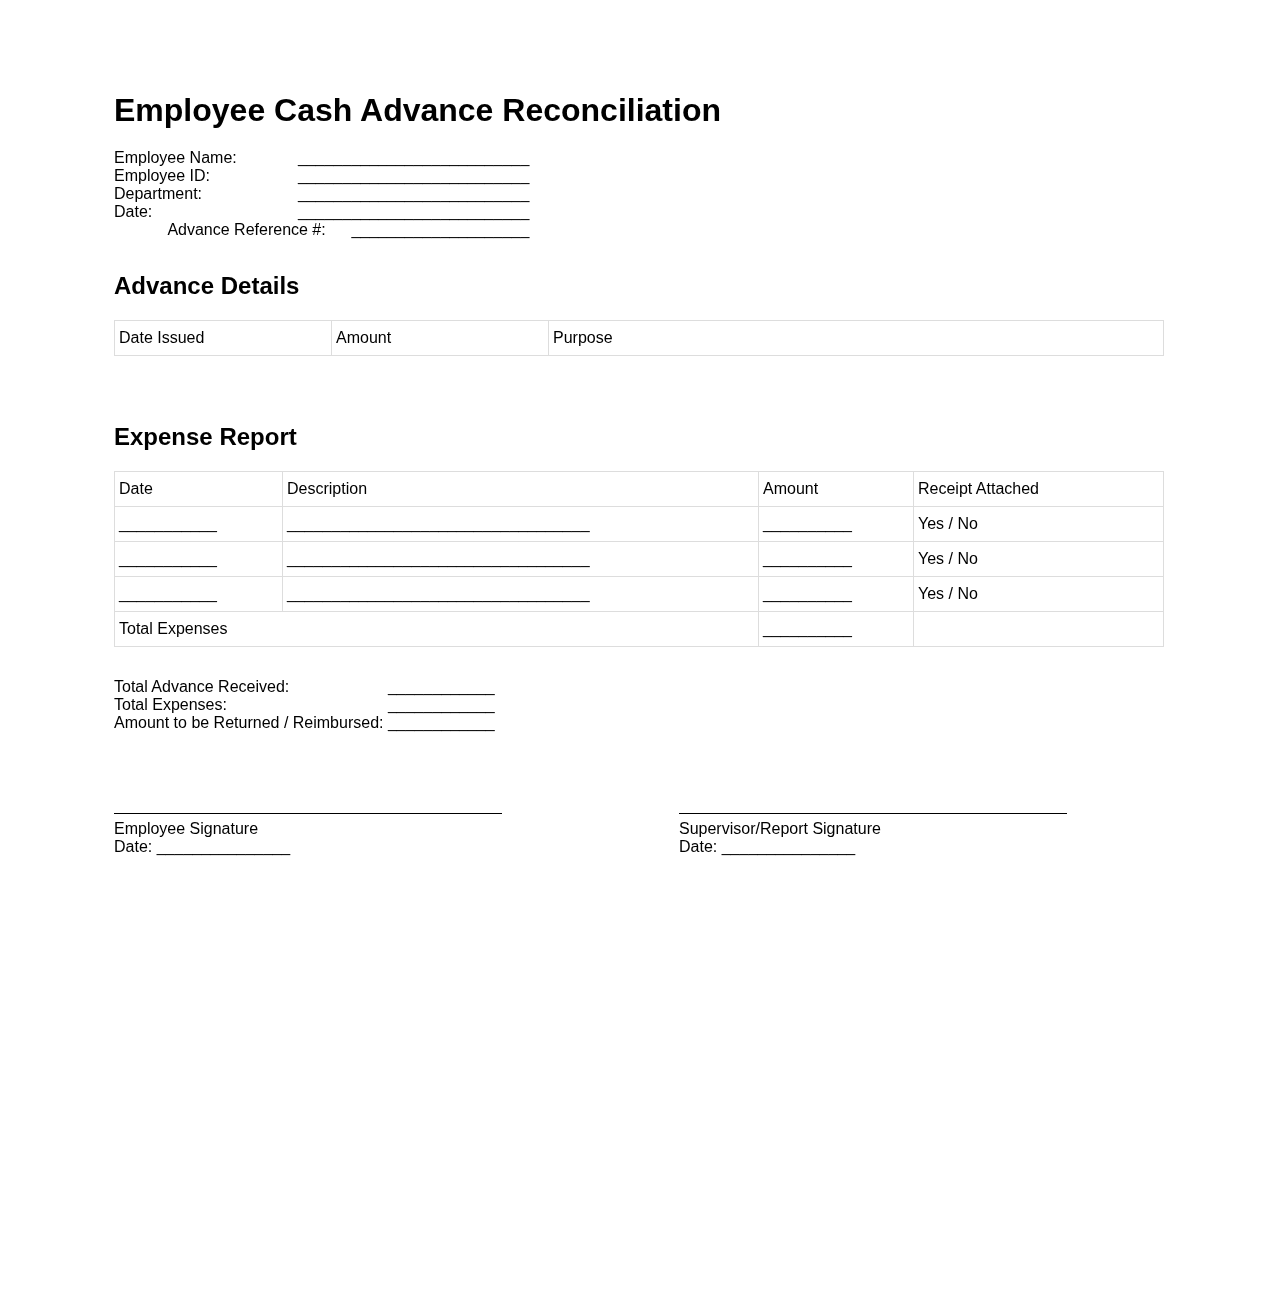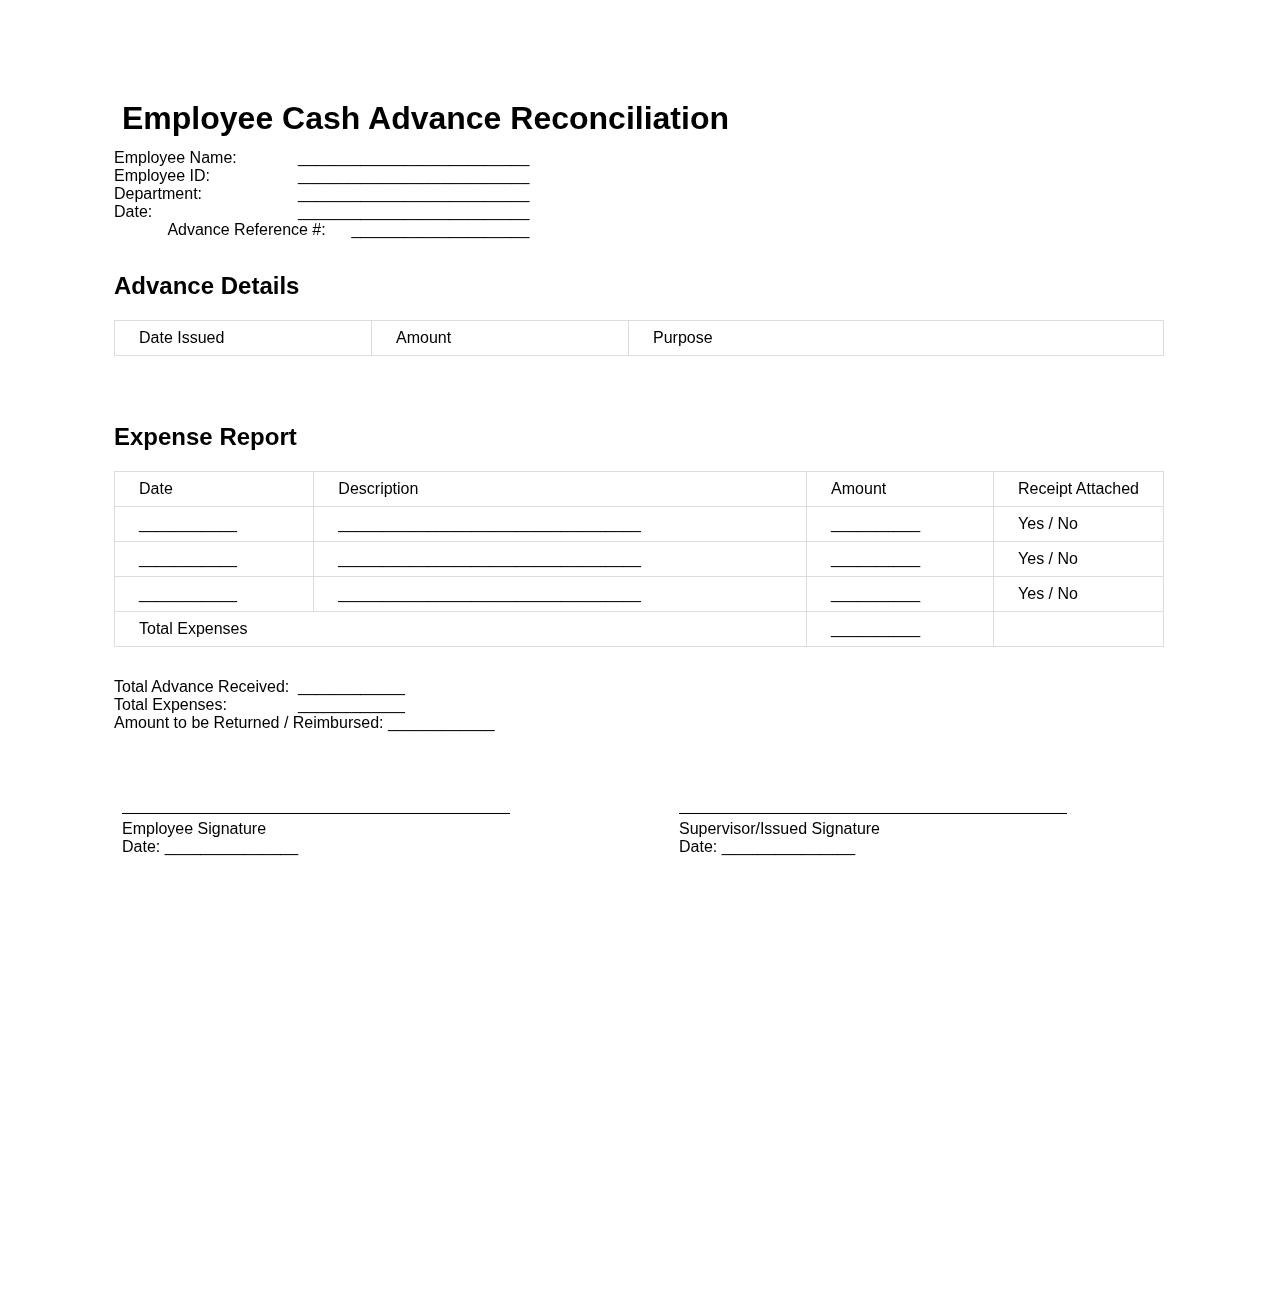--- a/index.html
+++ b/index.html
@@ -11,7 +11,7 @@
   }
   .page { position: absolute; left: 114px; top: 0; width: 1050px; }
   h1 {
-    font-size: 32px; font-weight: bold; margin: 8px;
+    font-size: 32px; font-weight: bold; margin: 0;
     position: absolute; top: 90px; left: 0; white-space: nowrap;
     line-height: 40px;
   }

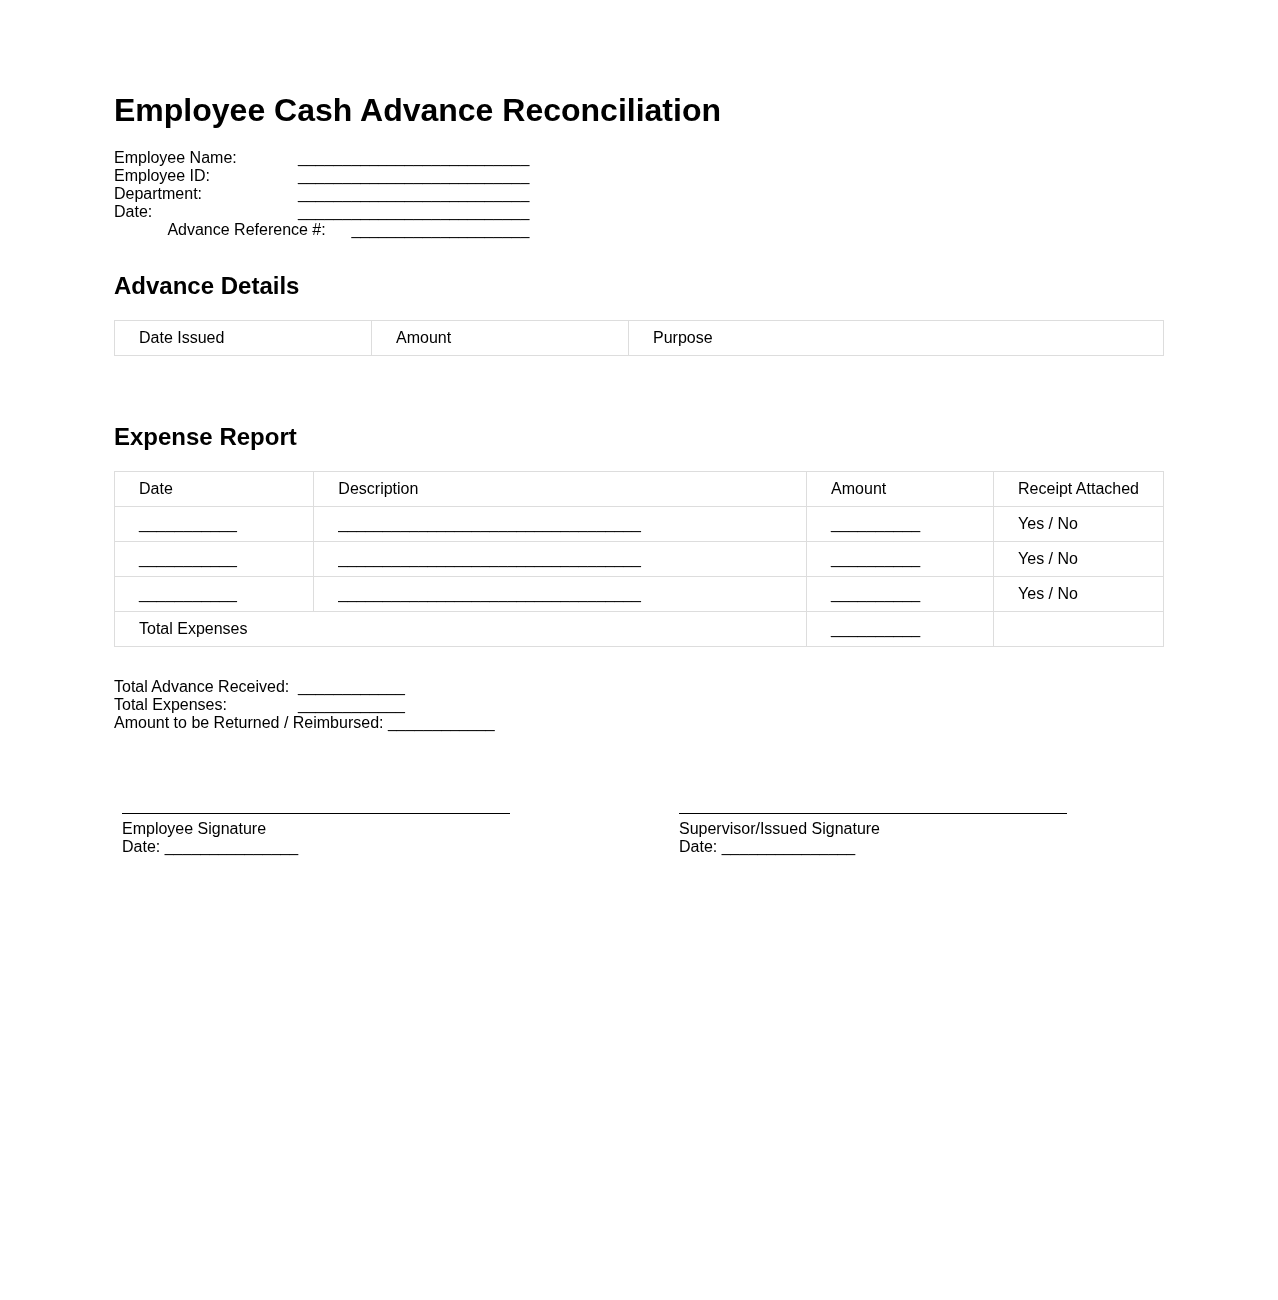--- a/index.html
+++ b/index.html
@@ -21,7 +21,7 @@
   h2 { font-size: 24px; font-weight: bold; margin: 0; position: absolute; left: 0; line-height: 30px; white-space: nowrap; }
   table { border-collapse: collapse; position: absolute; left: 0; width: 1050px; }
   td, th {
-    border: 1px solid #dddddd; padding: 0 24px; height: 34px;
+    border: 1px solid #dddddd; padding: 0 4px; height: 34px;
     text-align: left; font-weight: normal; font-size: 16px; vertical-align: middle;
     white-space: nowrap;
   }

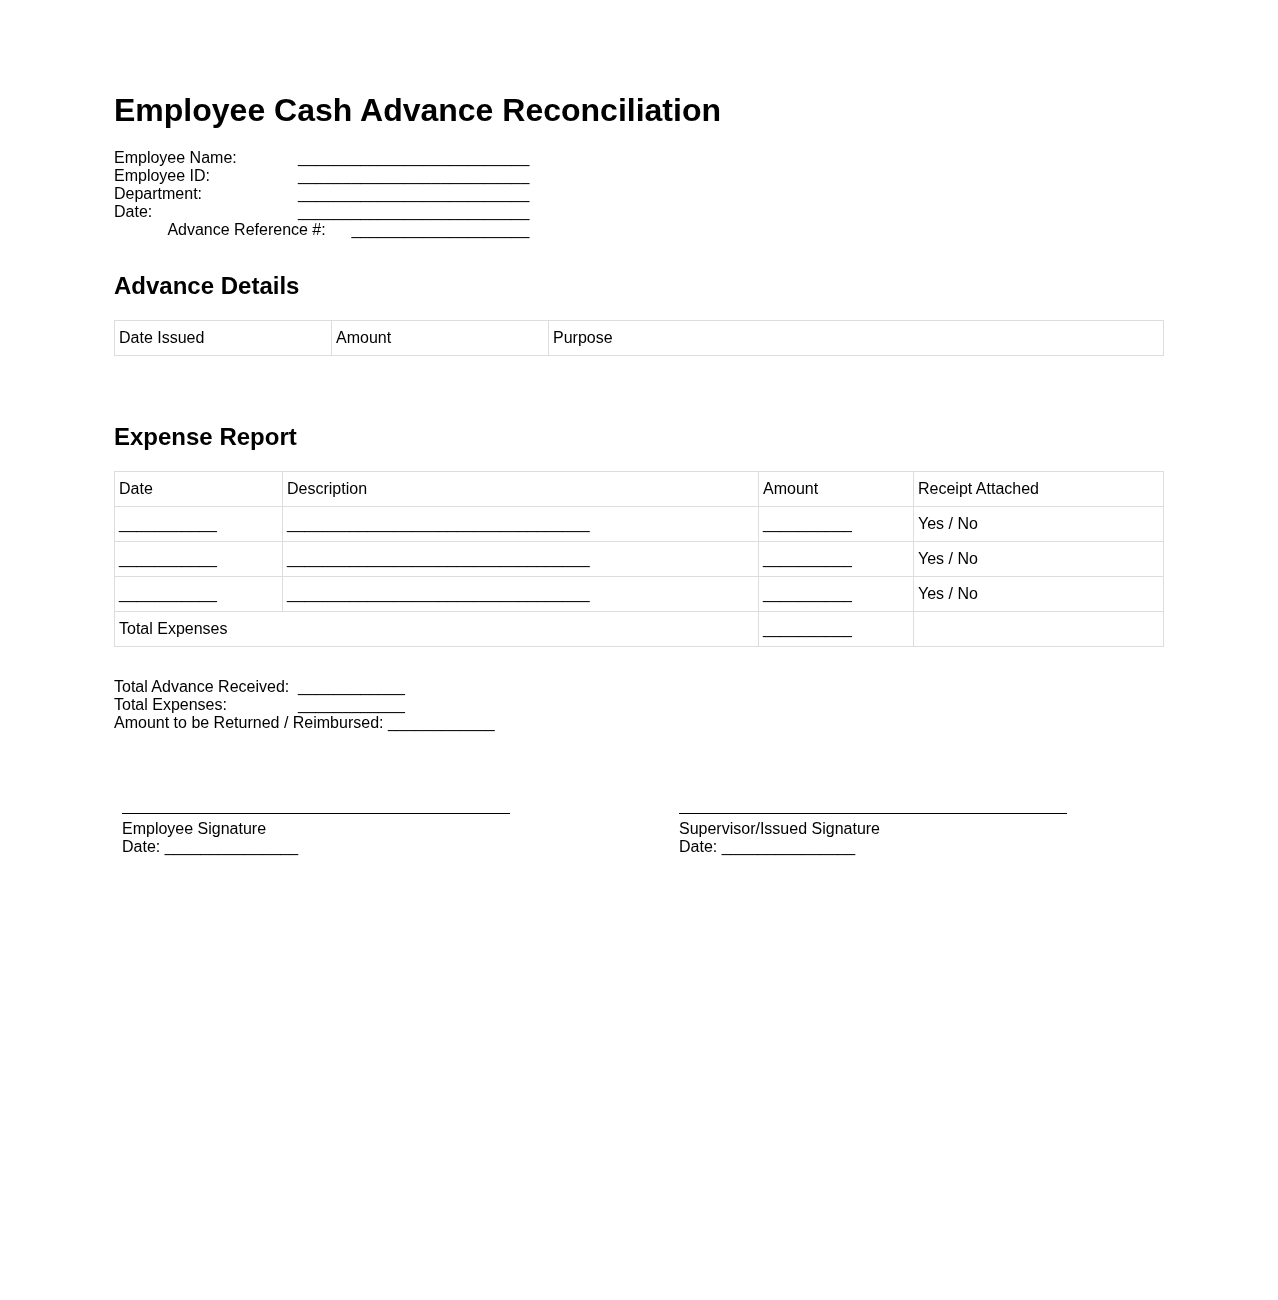--- a/index.html
+++ b/index.html
@@ -27,7 +27,7 @@
   }
   .right { text-align: left; }
   .summary { position: absolute; top: 678px; left: 0; line-height: 18px; }
-  .summary .row { display: flex; height: 18px; white-space: pre; }
+  .summary .row { display: flex; height: 18px; white-space: pre; justify-content: space-between; }
   .summary .lbl { width: 184px; }
   .sig { position: absolute; top: 796px; width: 388px; }
   .sig .line { border-bottom: 1px solid #000; height: 17px; margin-bottom: 6px; }

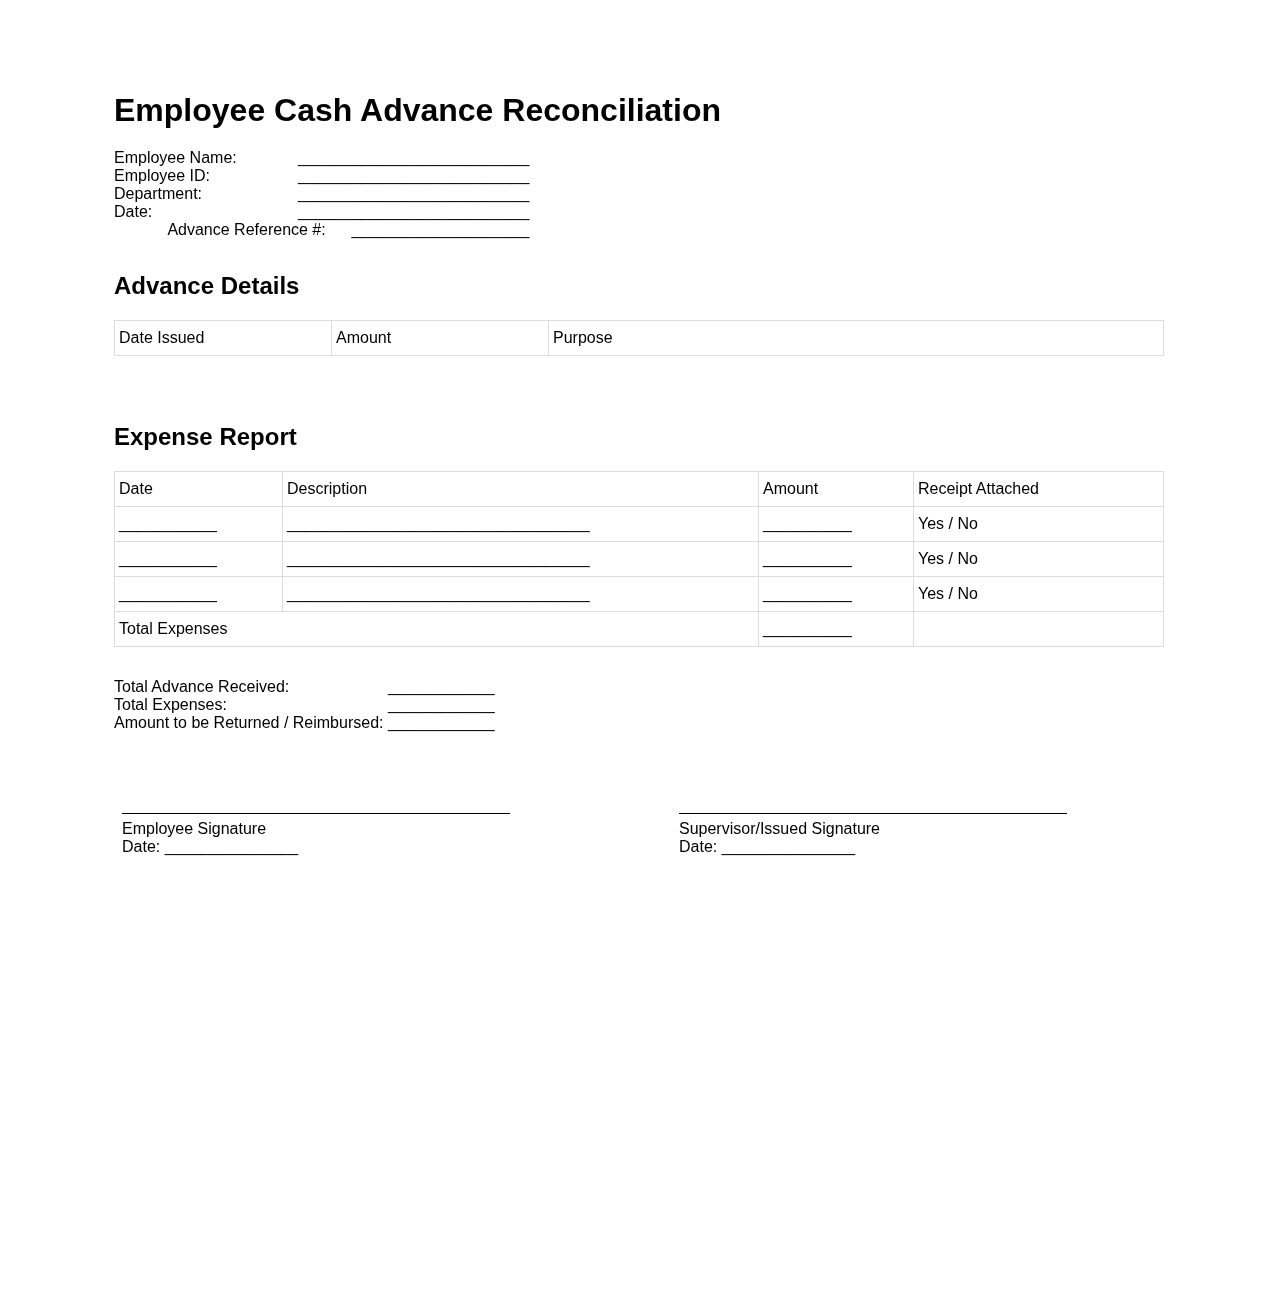--- a/index.html
+++ b/index.html
@@ -122,7 +122,7 @@
     </div>
   </div>
 
-  <div class="sig" style="left:8px">
+  <div class="sig" style="left:0">
     <div class="line"></div>
     <div class="txt">Employee Signature</div>
     <div class="txt">Date: _______________</div>

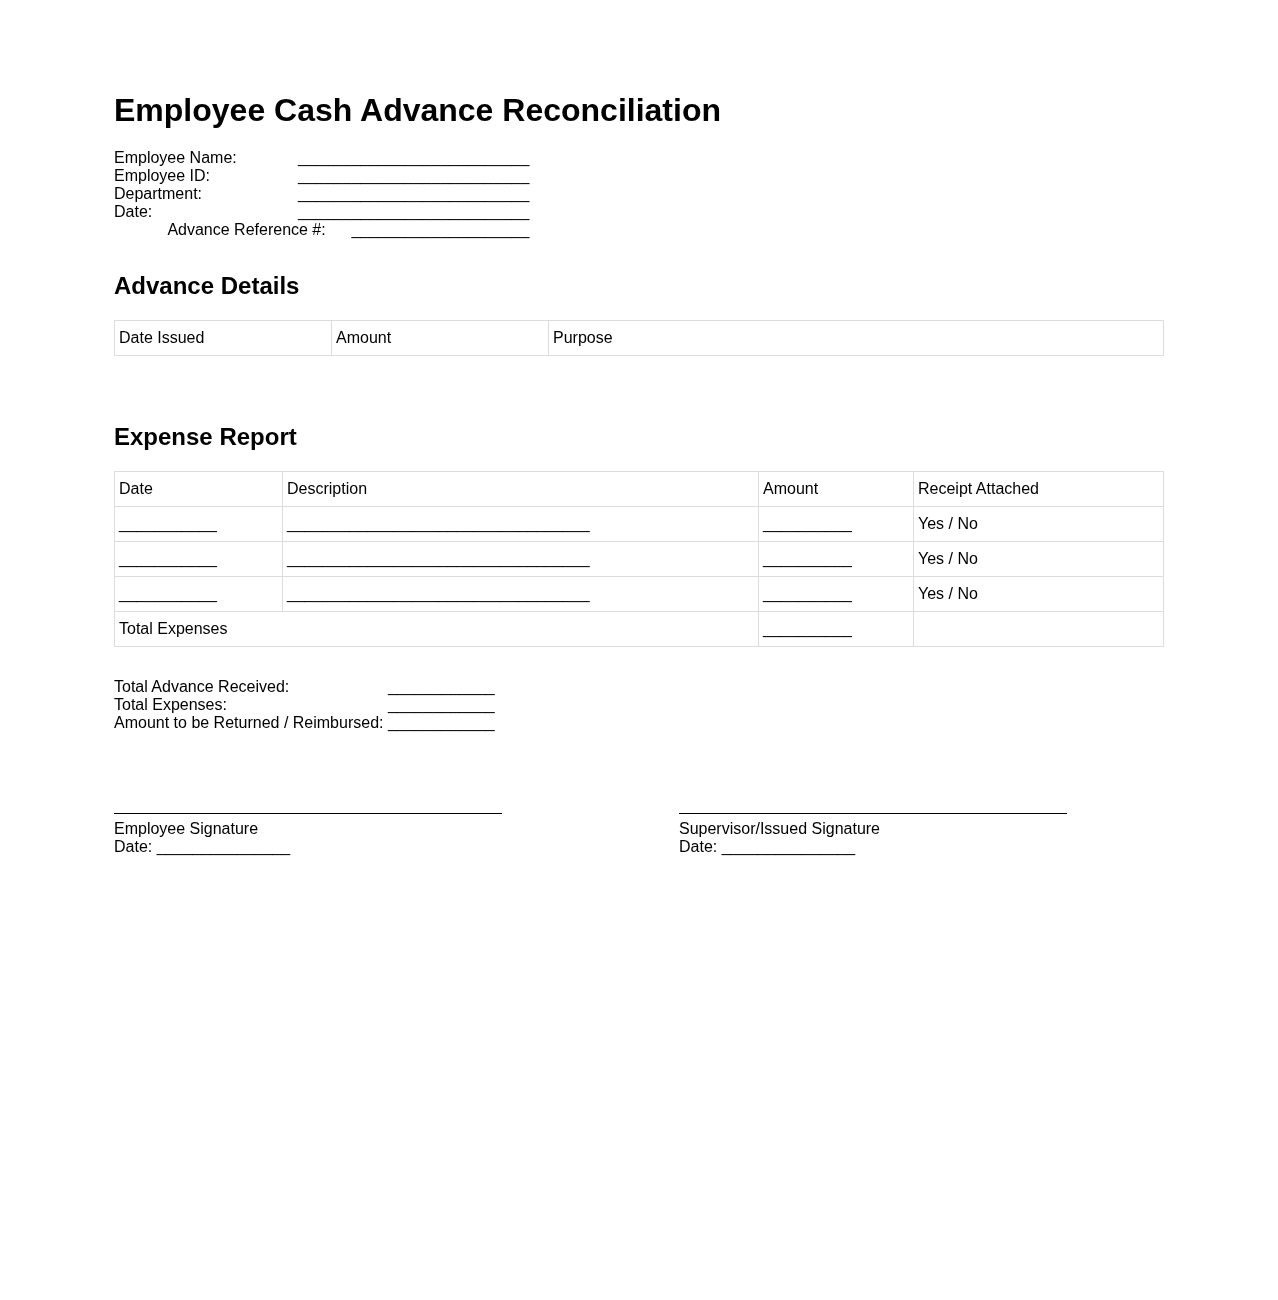--- a/index.html
+++ b/index.html
@@ -130,7 +130,7 @@
 
   <div class="sig" style="left:565px">
     <div class="line"></div>
-    <div class="txt">Supervisor/Issued Signature</div>
+    <div class="txt">Supervisor/Report Signature</div>
     <div class="txt">Date: _______________</div>
   </div>
 </div>

